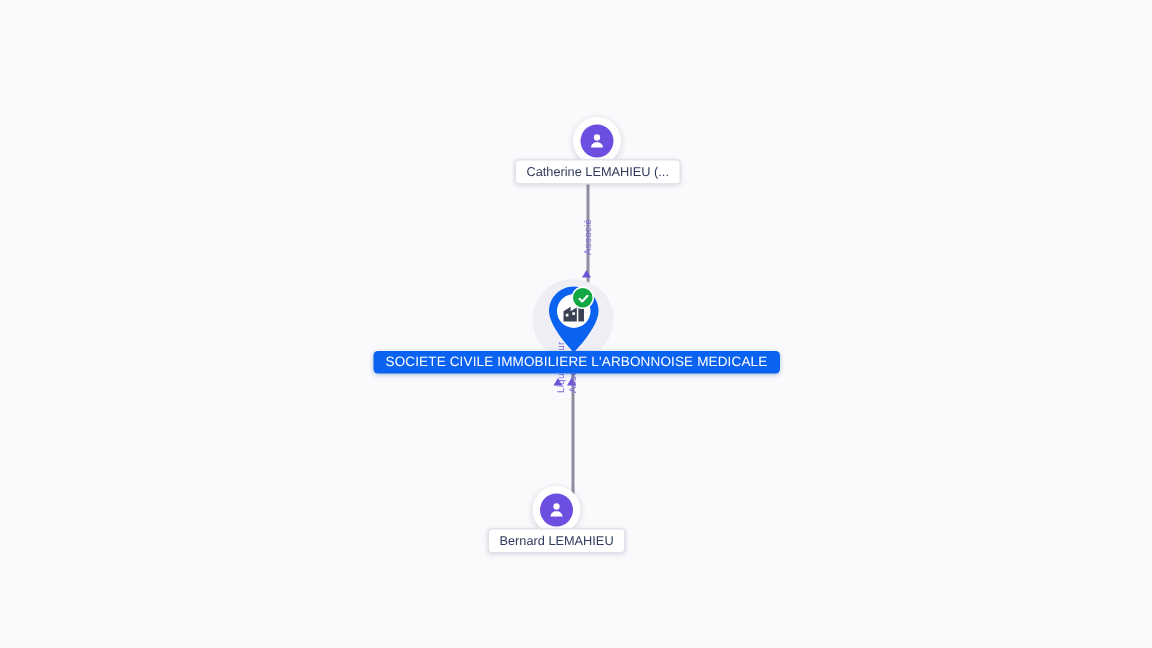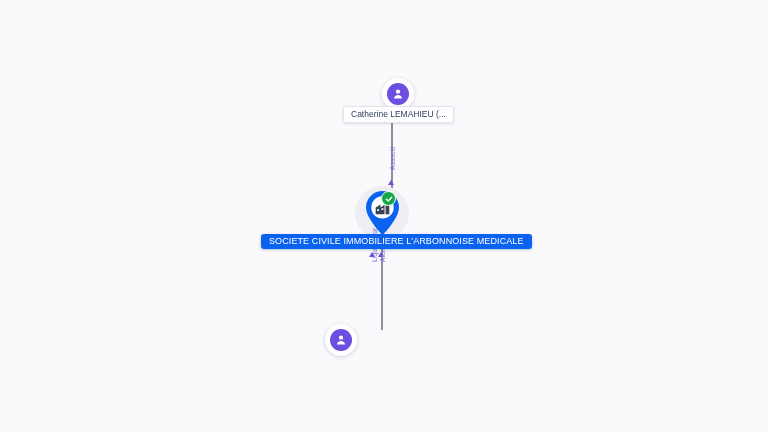--- a/index.html
+++ b/index.html
@@ -152,7 +152,6 @@
     letter-spacing: 0.1px;
     box-shadow: 0 1px 3px rgba(10,60,160,0.3);
     z-index: 5;
-    margin-left: 12px;
   }
 </style>
 </head>

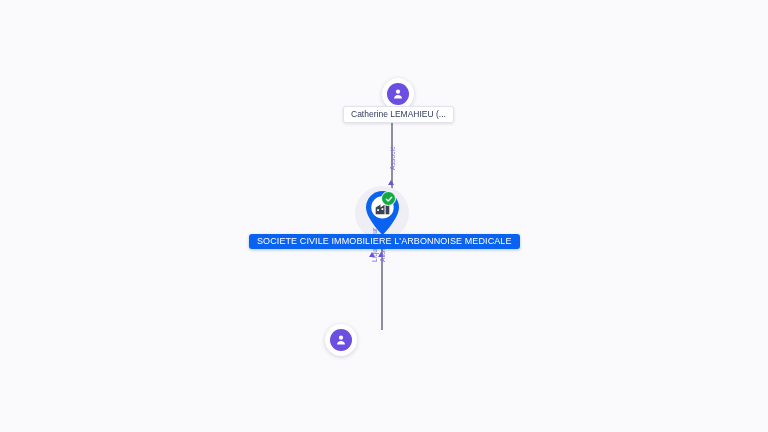--- a/index.html
+++ b/index.html
@@ -215,6 +215,7 @@
         </svg>
       </div>
     </div>
+    <div class="person-label">Bernard LEMAHIEU</div>
   </div>
 
 </div>

